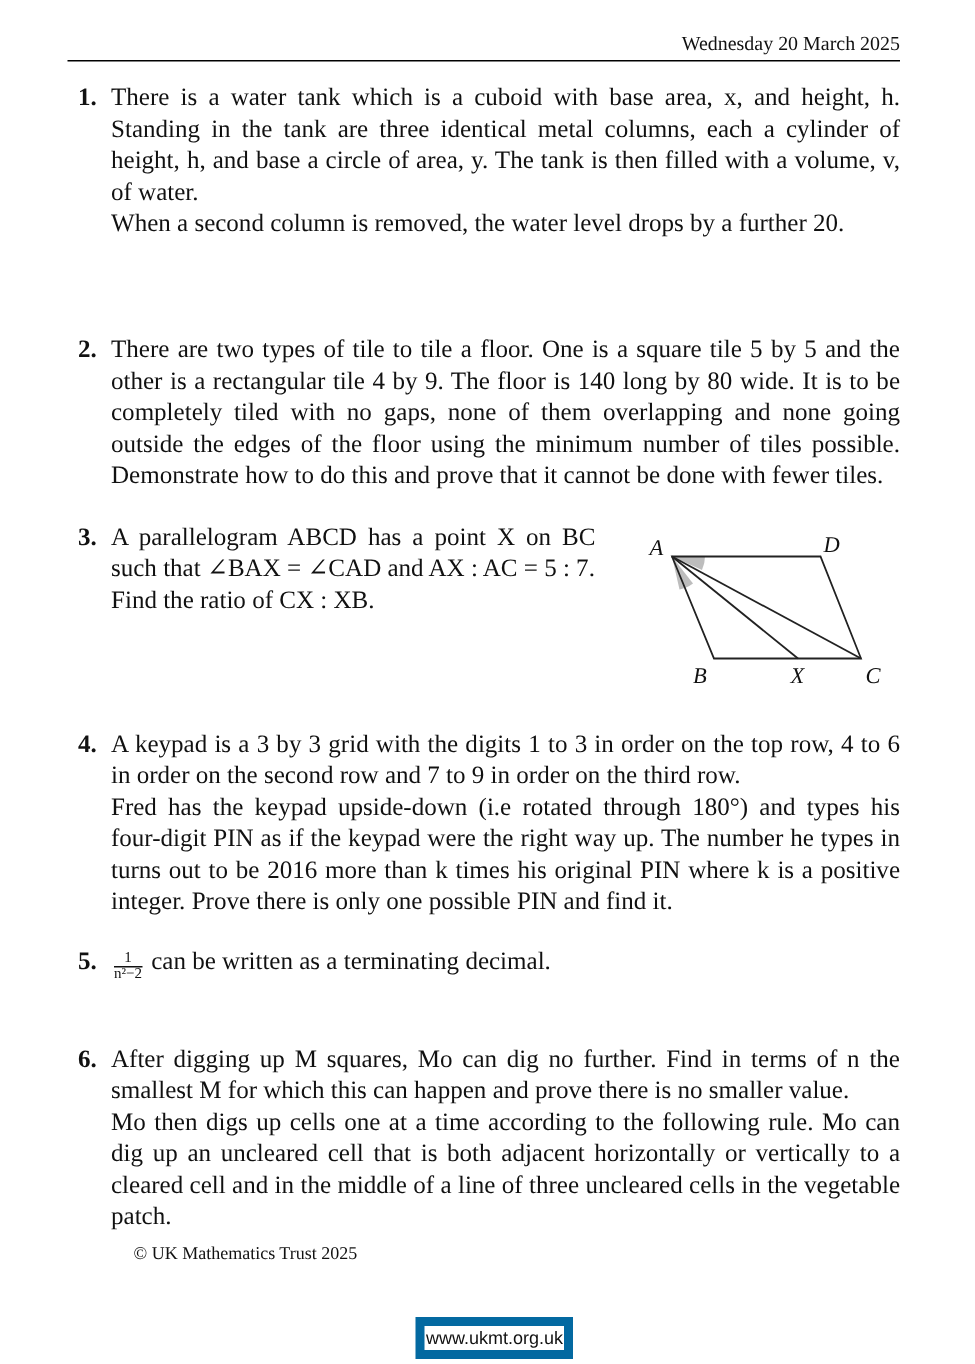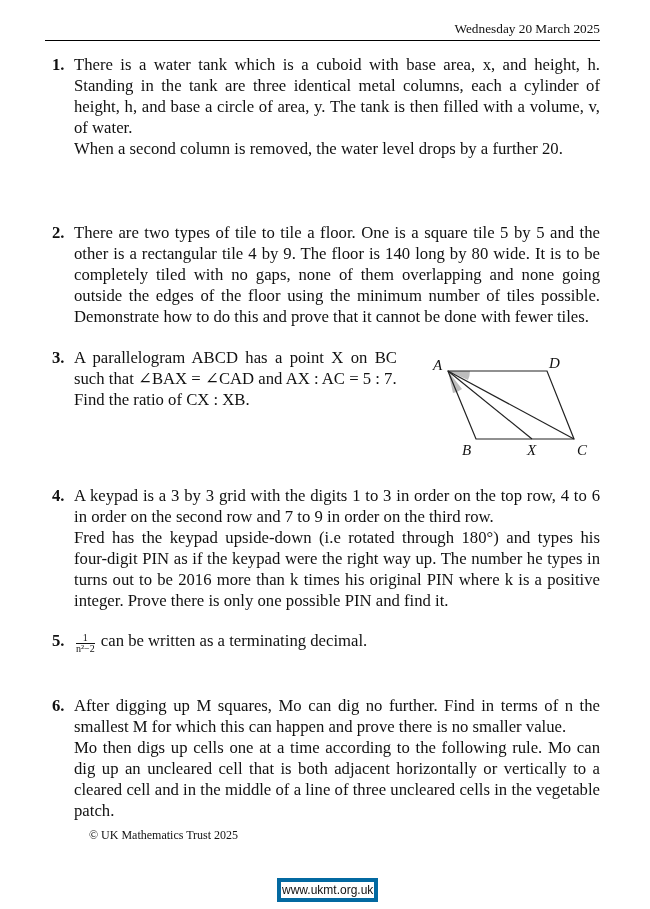--- a/index.html
+++ b/index.html
@@ -19,7 +19,7 @@
   .footer-left { position:absolute; left:53px; top:828px; font-size:12px;margin-left:36px; }
   .footer-link { position:absolute; left:277px; top:878px; font-size:12px;
                  font-family:"Liberation Sans", "DejaVu Sans", sans-serif;
-                 border:4px solid #0369a1; padding:1px 1px; color:#111; text-decoration:none; }
+                 border:6px solid #0369a1; padding:1px 1px; color:#111; text-decoration:none; }
   svg text { font-family:"Liberation Serif", serif; font-style:italic; font-size:15px; fill:#111; }
 </style>
 </head>

